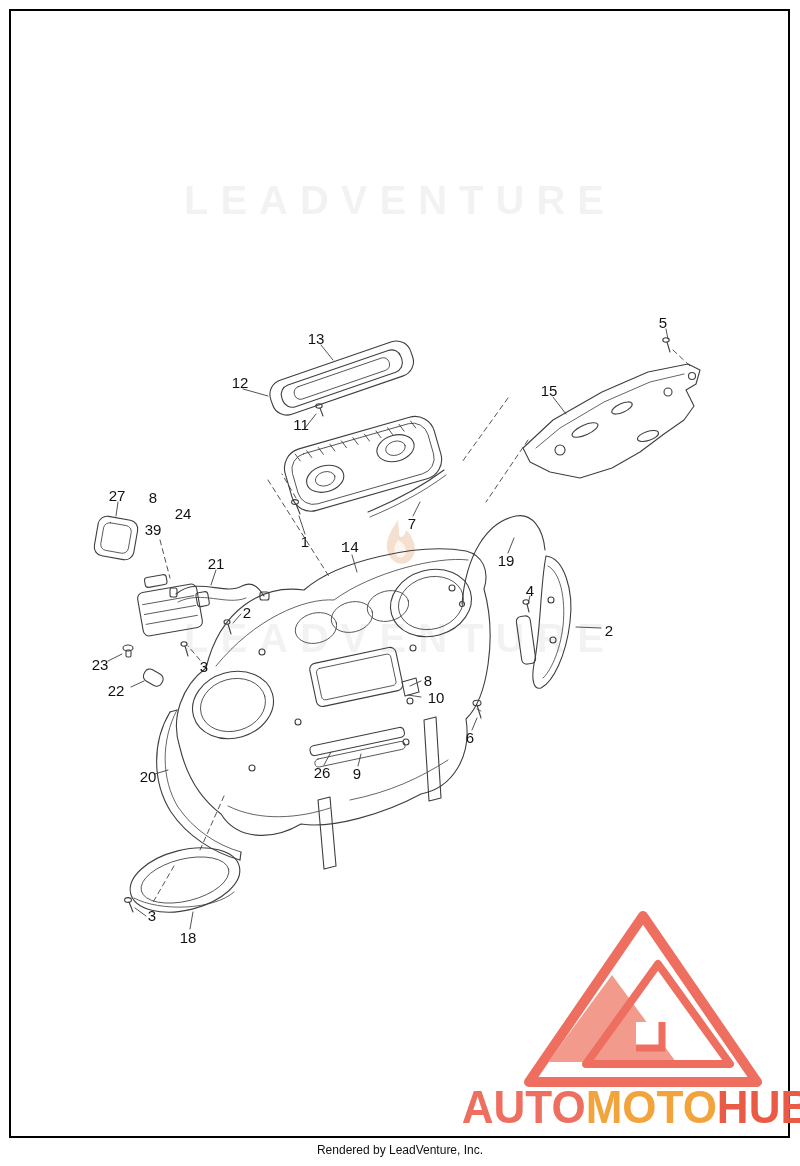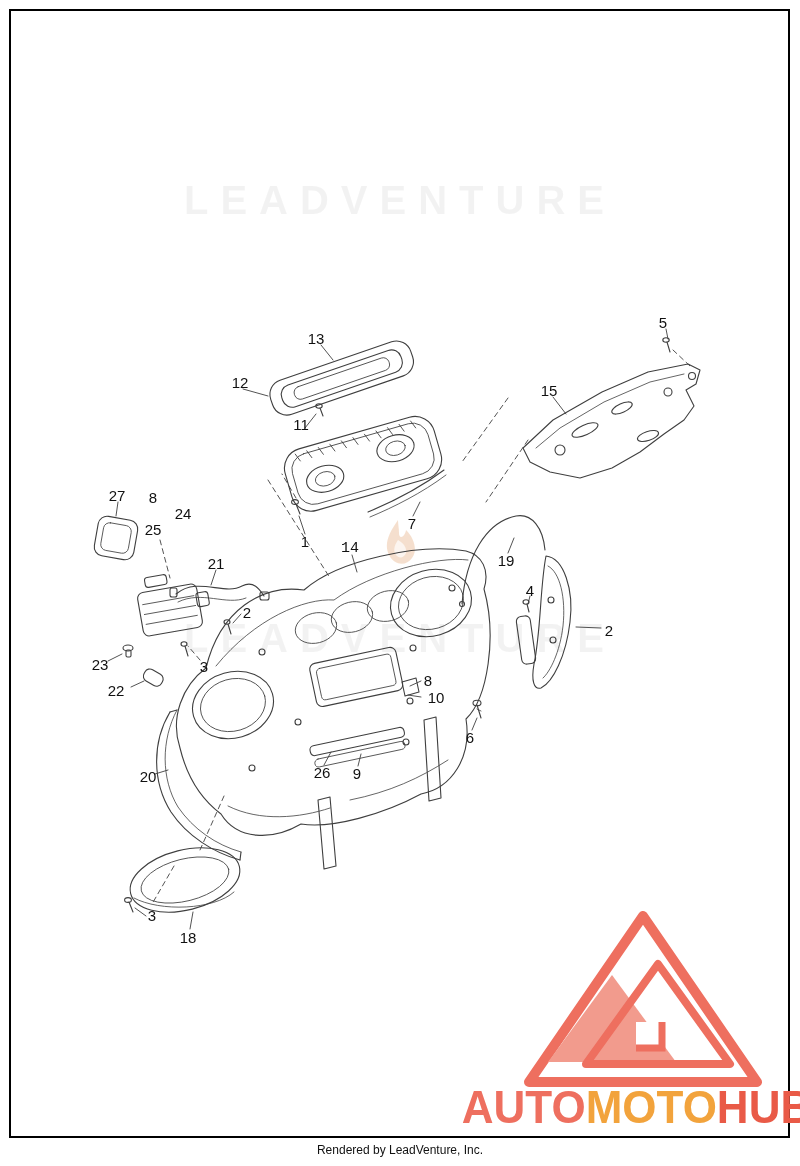--- a/index.html
+++ b/index.html
@@ -302,7 +302,7 @@
     <div class="callout" style="left: 116px; top: 690px;">22</div>
     <div class="callout" style="left: 100px; top: 664px;">23</div>
     <div class="callout" style="left: 153px; top: 513px; margin-left: 30px;">24</div>
-    <div class="callout" style="left: 153px; top: 529px;">25</div>
+    <div class="callout" style="left: 153px; top: 529px;">39</div>
     <div class="callout" style="left: 322px; top: 772px;">26</div>
     <div class="callout" style="left: 117px; top: 495px;">27</div>
   </div>

